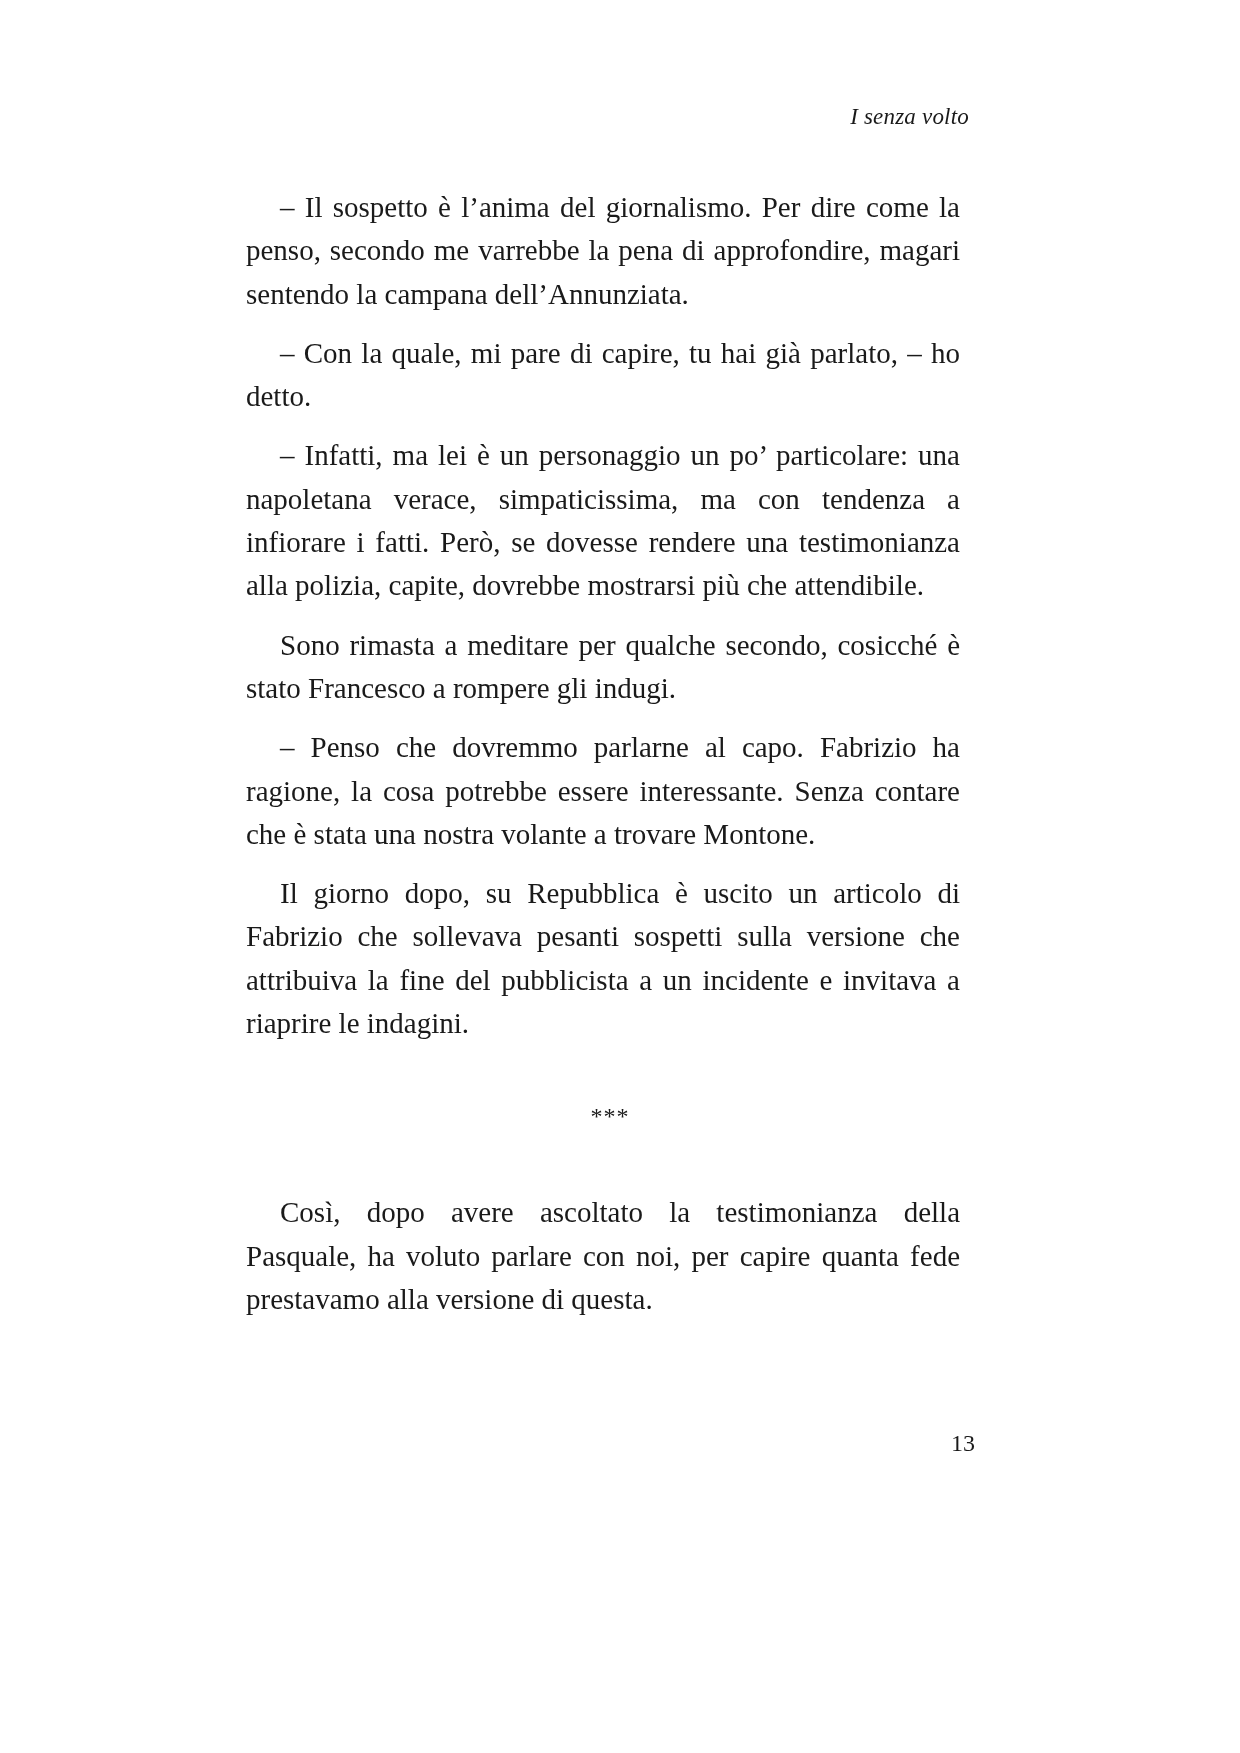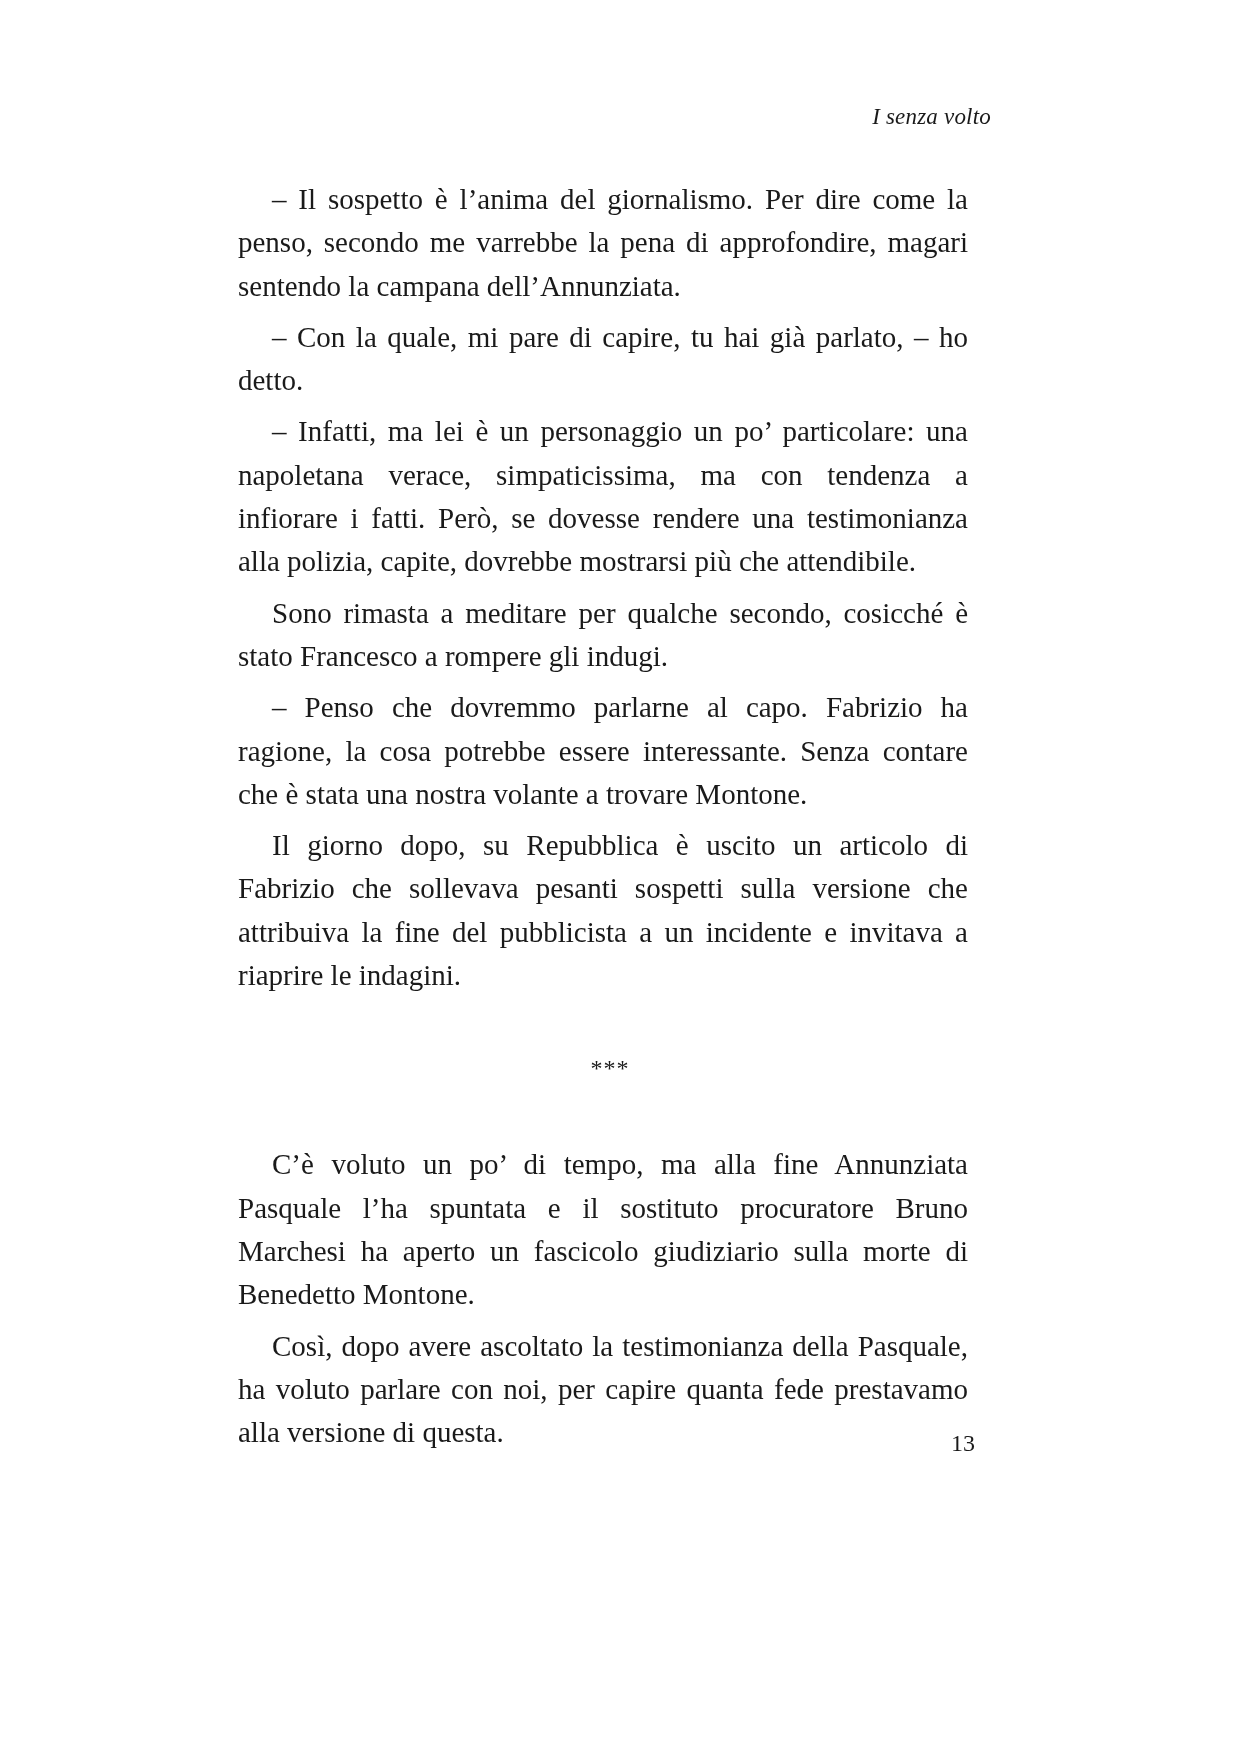--- a/index.html
+++ b/index.html
@@ -4,7 +4,7 @@
 <style>
   html, body { margin:0; padding:0; background:#ffffff; }
   body { width:1240px; height:1753px; position:relative; overflow:hidden; font-family:"Liberation Serif", "DejaVu Serif", serif; color:#1a1a1a; }
-  .running-head { position:absolute; top:104px; right:249px; font-style:italic; font-size:23px; letter-spacing:0.2px; }
+  .running-head { position:absolute; top:104px; right:271px; font-style:italic; font-size:23px; letter-spacing:0.2px; }
   .text-block { position:absolute; left:230px; top:170px; width:746px; font-size:29px; line-height:43.3px; }
   .para { margin:8px; text-align:justify; text-indent:34px; hyphens:manual; }
   .separator { text-align:center; margin:50px 0 53px 0; font-size:24px; letter-spacing:1px; height:43px; line-height:43px; padding-left:14px; }

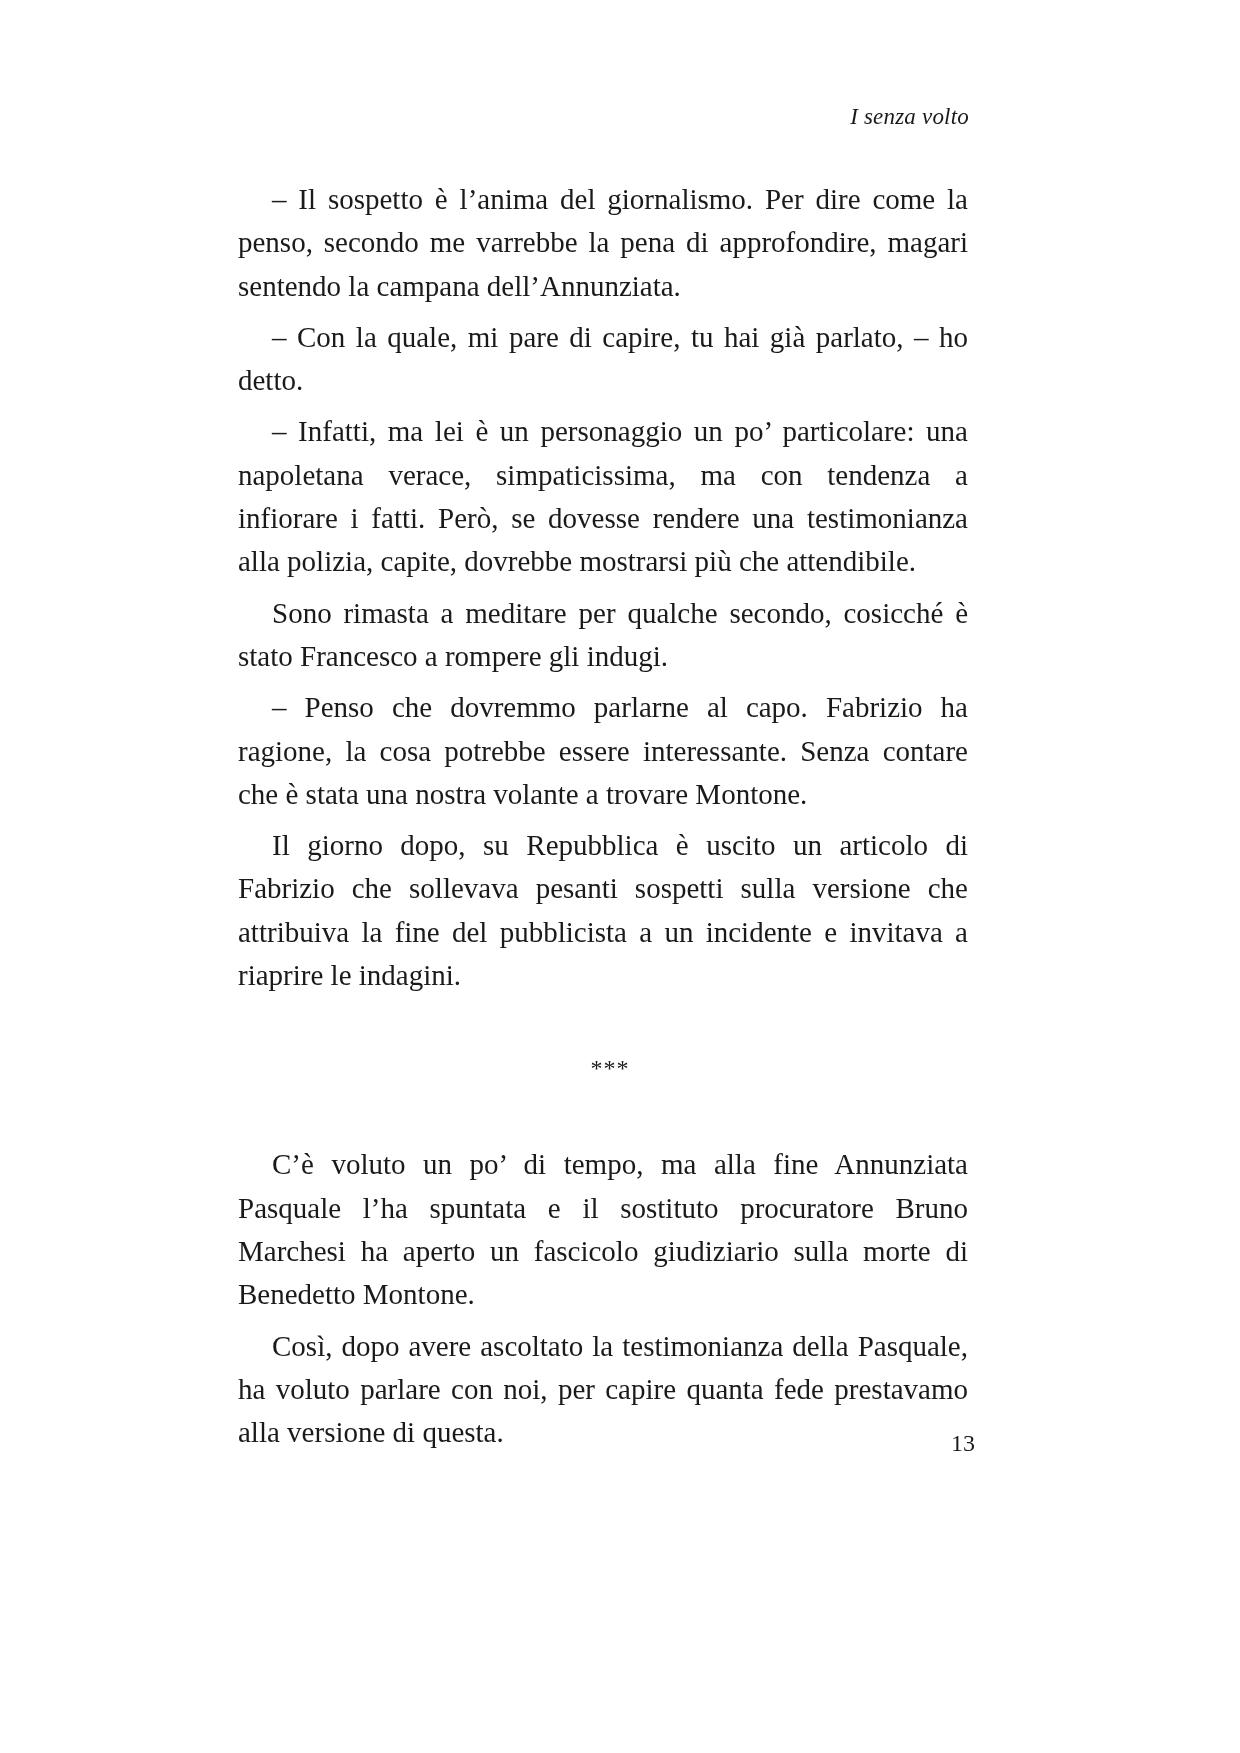--- a/index.html
+++ b/index.html
@@ -6,7 +6,7 @@
   body { width:1240px; height:1753px; position:relative; overflow:hidden; font-family:"Liberation Serif", "DejaVu Serif", serif; color:#1a1a1a; }
   .running-head { position:absolute; top:104px; right:271px; font-style:italic; font-size:23px; letter-spacing:0.2px; }
   .text-block { position:absolute; left:230px; top:170px; width:746px; font-size:29px; line-height:43.3px; }
-  .para { margin:8px; text-align:justify; text-indent:34px; hyphens:manual; }
+  .para { margin:16px; text-align:justify; text-indent:34px; hyphens:manual; }
   .separator { text-align:center; margin:50px 0 53px 0; font-size:24px; letter-spacing:1px; height:43px; line-height:43px; padding-left:14px; }
   .page-number { position:absolute; top:1430px; right:265px; font-size:24px; }
 </style>

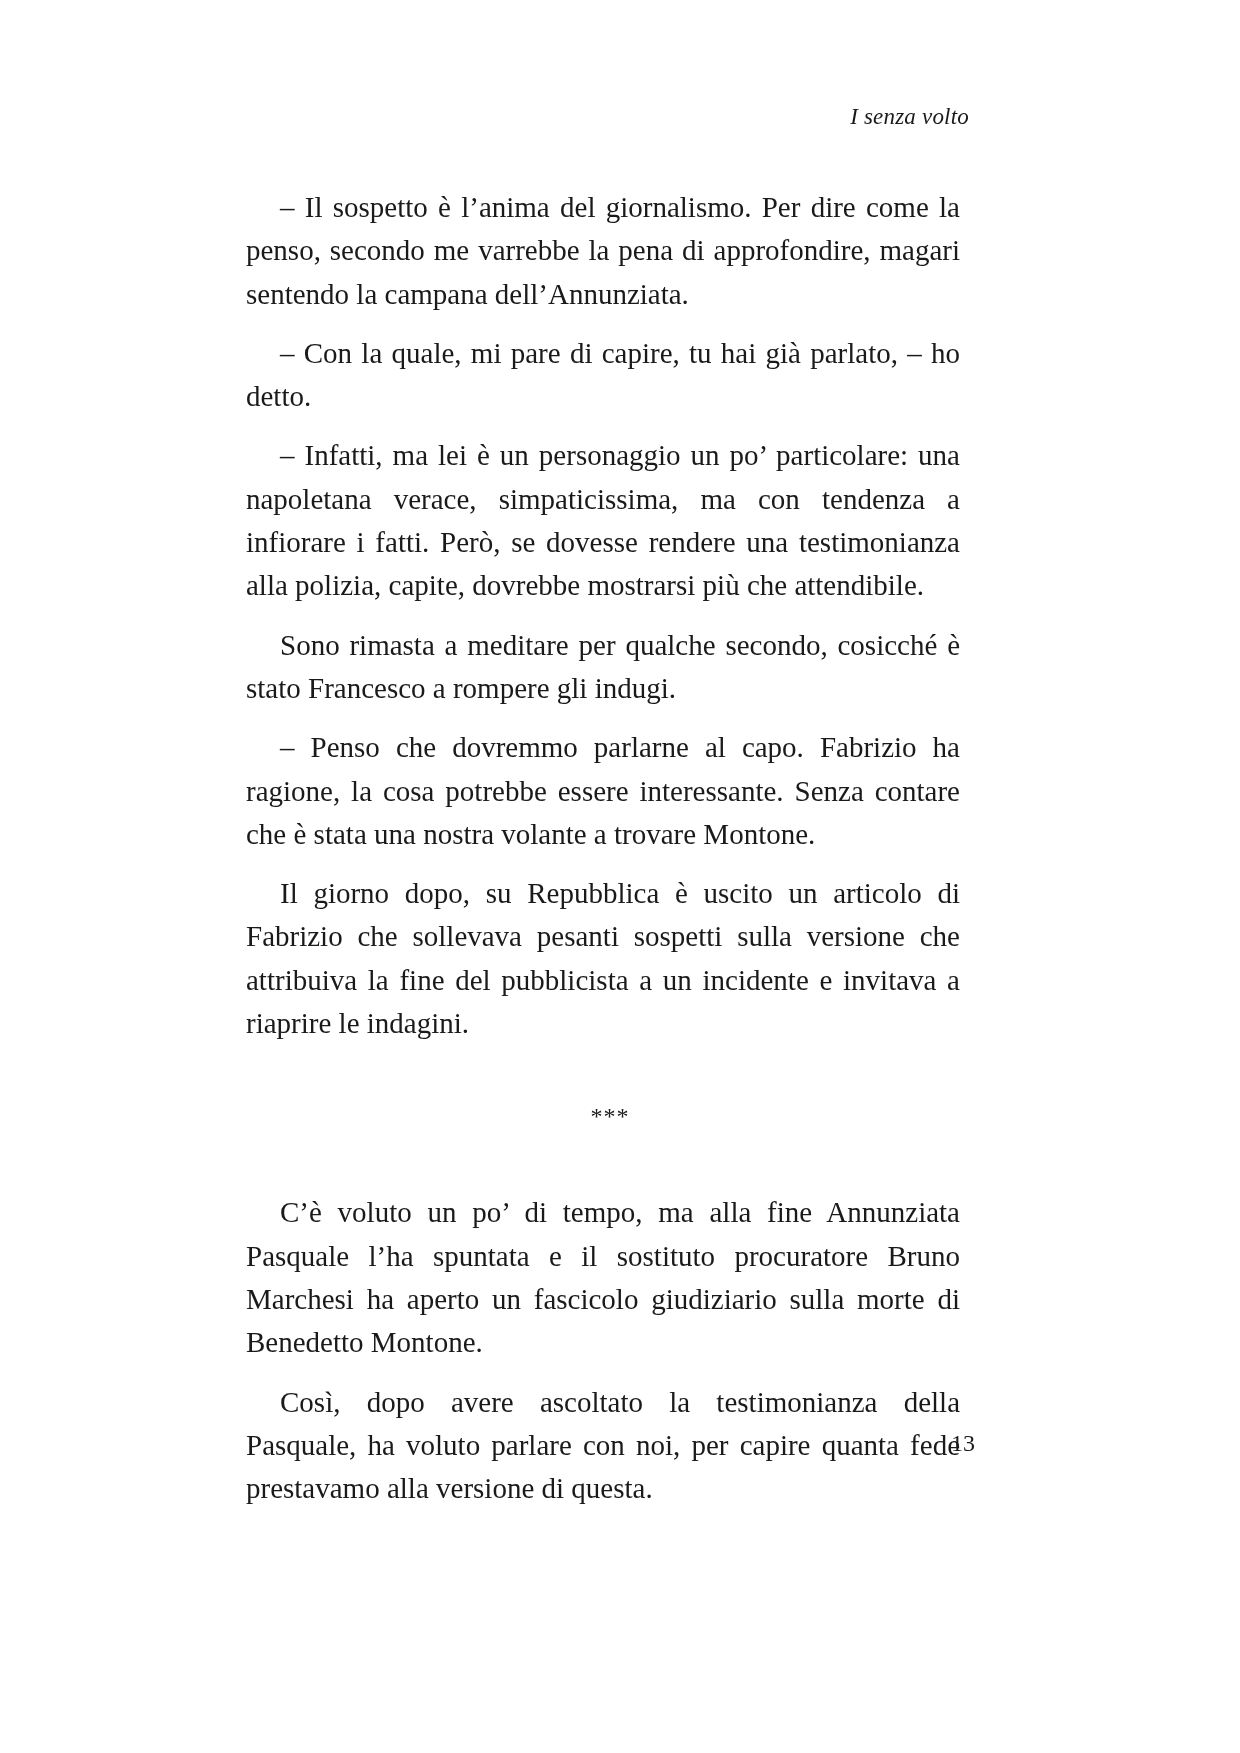--- a/index.html
+++ b/index.html
@@ -26,7 +26,6 @@
 
     <div class="separator">***</div>
 
-    <p class="para">C’è voluto un po’ di tempo, ma alla fine Annunziata Pasquale l’ha spuntata e il sostituto procuratore Bruno Marchesi ha aperto un fascicolo giudiziario sulla morte di Benedetto Montone.</p>
     <p class="para">Così, dopo avere ascoltato la testimonianza della Pasquale, ha voluto parlare con noi, per capire quanta fede prestavamo alla versione di questa.</p>
   </div>
 

